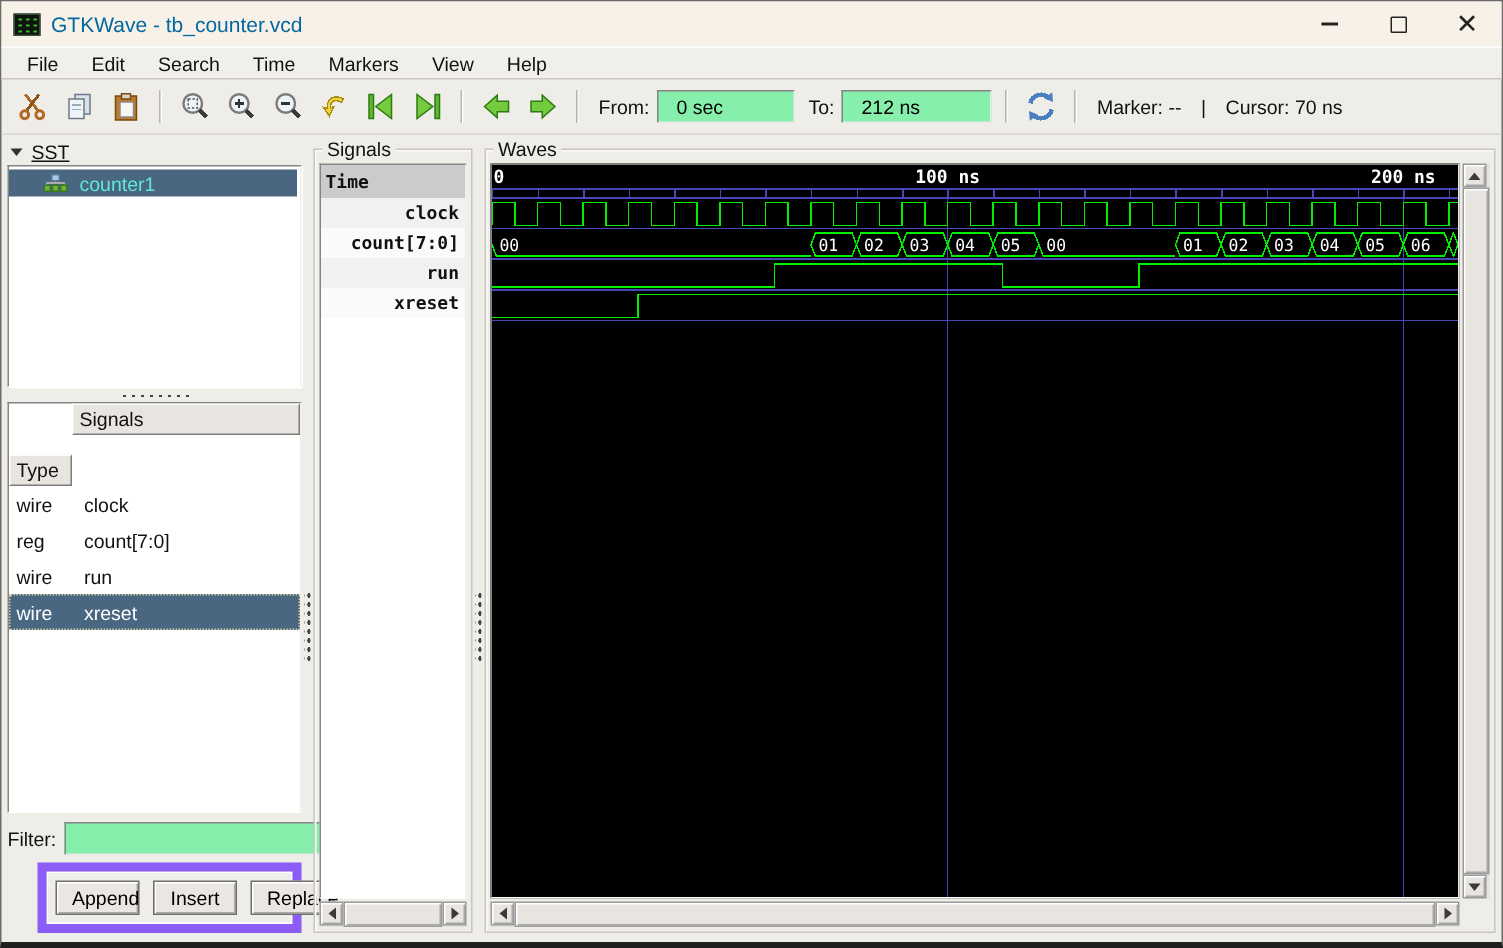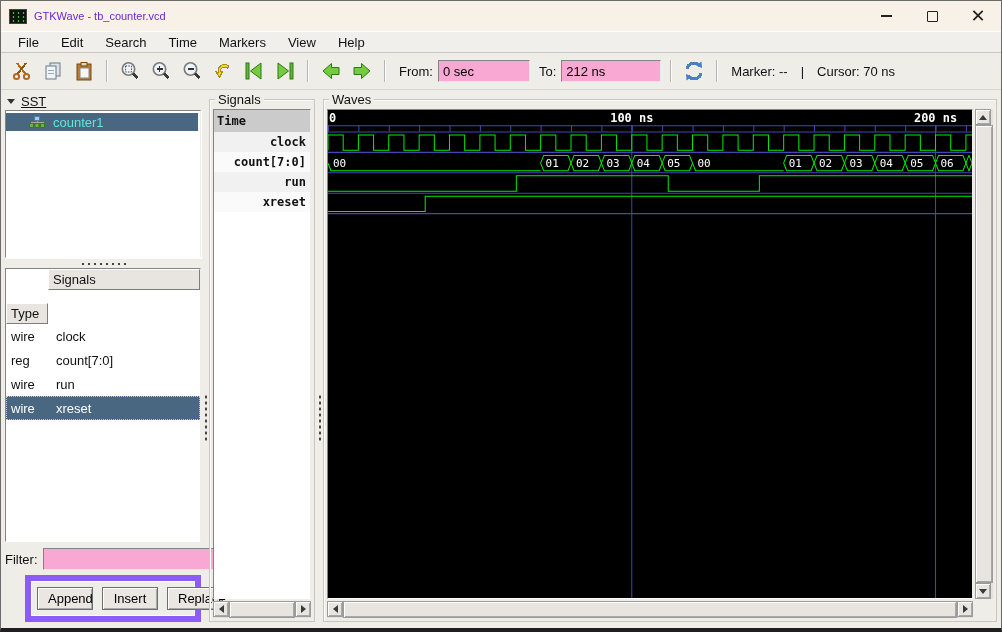--- a/index.html
+++ b/index.html
@@ -12,7 +12,7 @@
   .titlebar { height:30px; background:#f8f1e7; display:flex; align-items:center; padding-left:8px; flex:0 0 auto; }
   .app-icon { width:18px; height:15px; background:#0d140d; border:1px solid #3a4a3a; margin-right:7px;
     background-image: radial-gradient(#3ec22e 1px, transparent 1.2px); background-size:5px 4px; background-position:1px 1px; }
-  .title-text { flex:1; font-size:11px; color:#6d28d9; }
+  .title-text { flex:1; font-size:14px; color:#0369a1; }
   .win-btn { width:46px; height:30px; display:flex; align-items:center; justify-content:center; }
   .min-glyph { width:11px; height:2px; background:#222; }
   .max-glyph { width:11px; height:11px; border:1.5px solid #222; border-radius:1px; }

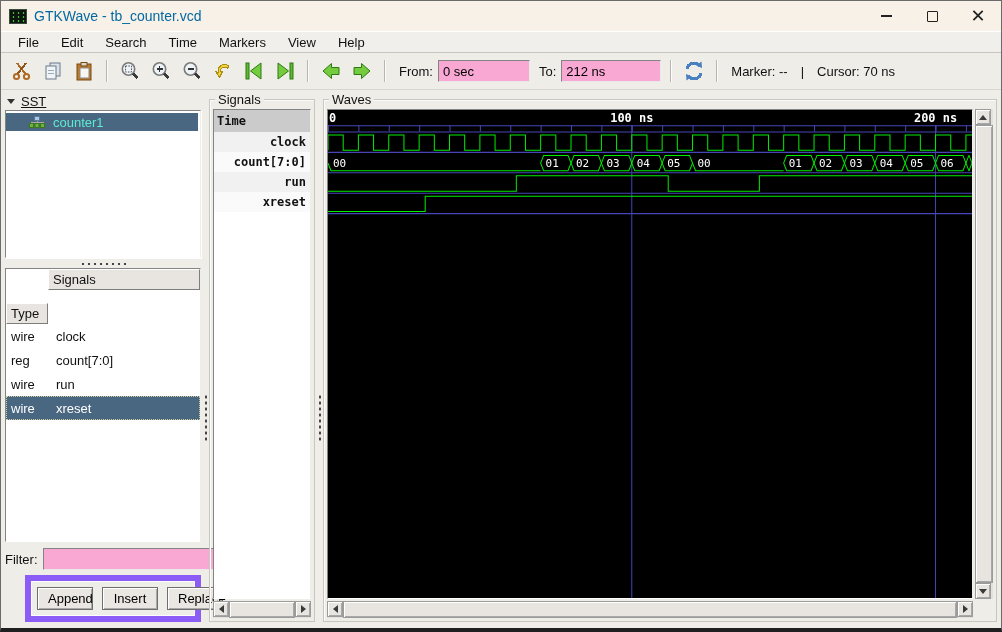--- a/index.html
+++ b/index.html
@@ -27,7 +27,7 @@
   .tool-btn { width:26px; height:26px; display:flex; align-items:center; justify-content:center; }
   .tool-sep { width:2px; height:22px; border-left:1px solid #b8b5af; border-right:1px solid #fcfcfc; margin:0 4px; }
   .field-label { margin-left:4px; }
-  .entry { background:#f9a8d4; border:1px solid; border-color:#848484 #e9e9e9 #e9e9e9 #848484; height:22px; font:13px "Liberation Sans",sans-serif; padding:0 4px; outline:none; }
+  .entry { background:#86efac; border:1px solid; border-color:#848484 #e9e9e9 #e9e9e9 #848484; height:22px; font:13px "Liberation Sans",sans-serif; padding:0 12px; outline:none; }
   .from-entry { width:92px; }
   .to-entry { width:100px; }
   .status-text { margin:0 4px; white-space:nowrap; }

